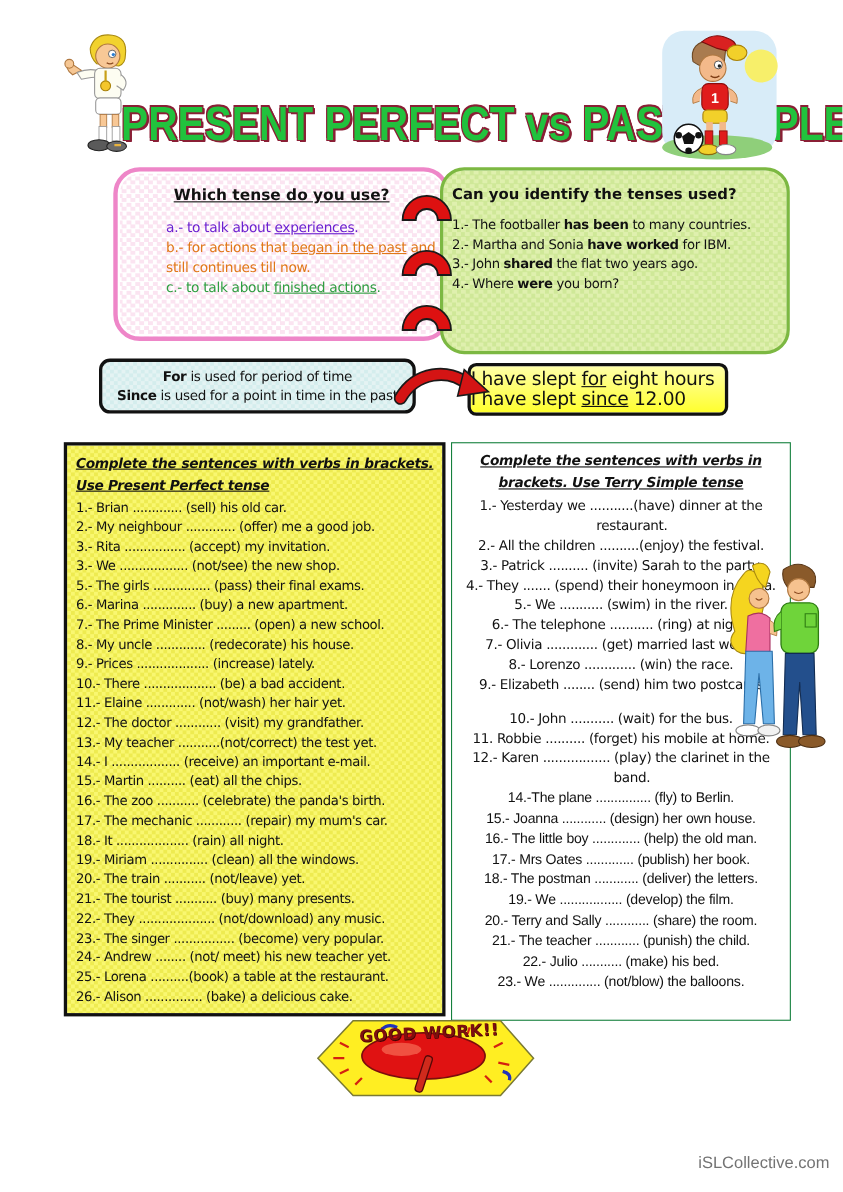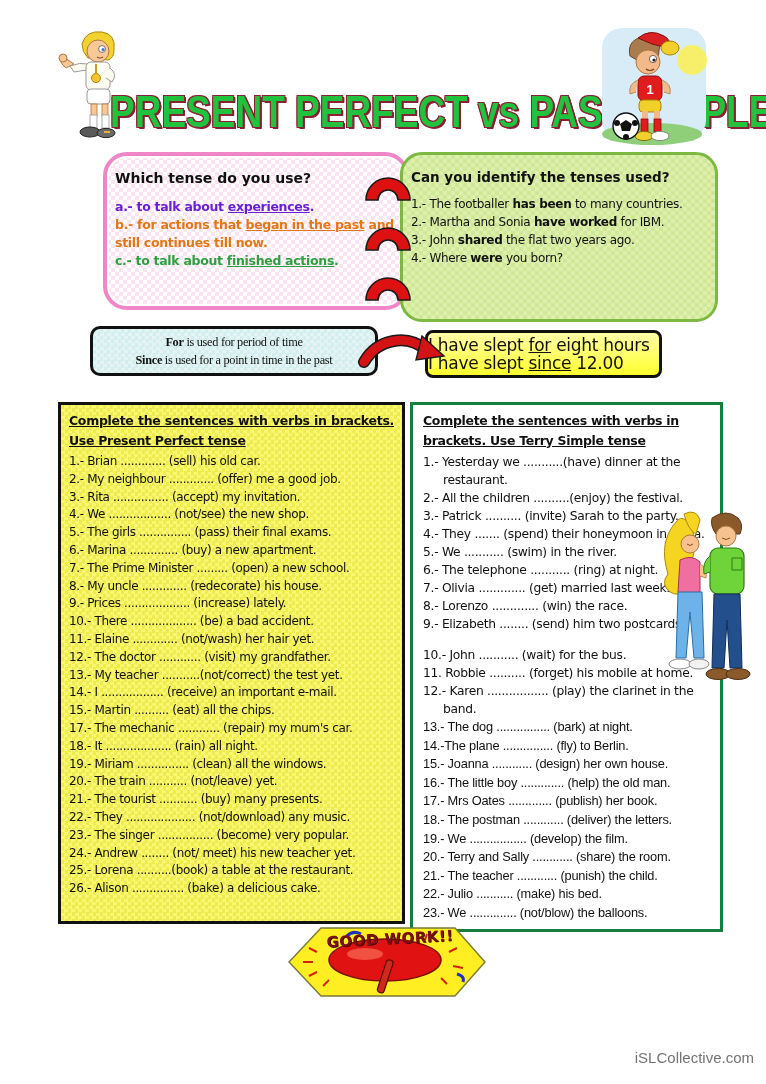--- a/index.html
+++ b/index.html
@@ -19,7 +19,7 @@
             border:4px solid #ee86c8;border-radius:24px;
             background:repeating-conic-gradient(#fbe4f1 0% 25%,#ffffff 0% 50%) 0 0/8px 8px;
             padding:6px 8px;box-shadow:inset 0 0 0 2px #fff;}
-  .pink-box h3{margin:8px 0 12px 0;text-align:left;font-size:14px;color:#111;}
+  .pink-box h3{margin:8px 0 12px 0;text-align:center;font-size:14px;color:#111;text-decoration:underline;}
   .wt-item{font-size:12.5px;line-height:18px;letter-spacing:-0.3px;font-weight:bold;}
   .wt-a{color:#6a1fd0;}
   .wt-b{color:#e07818;}

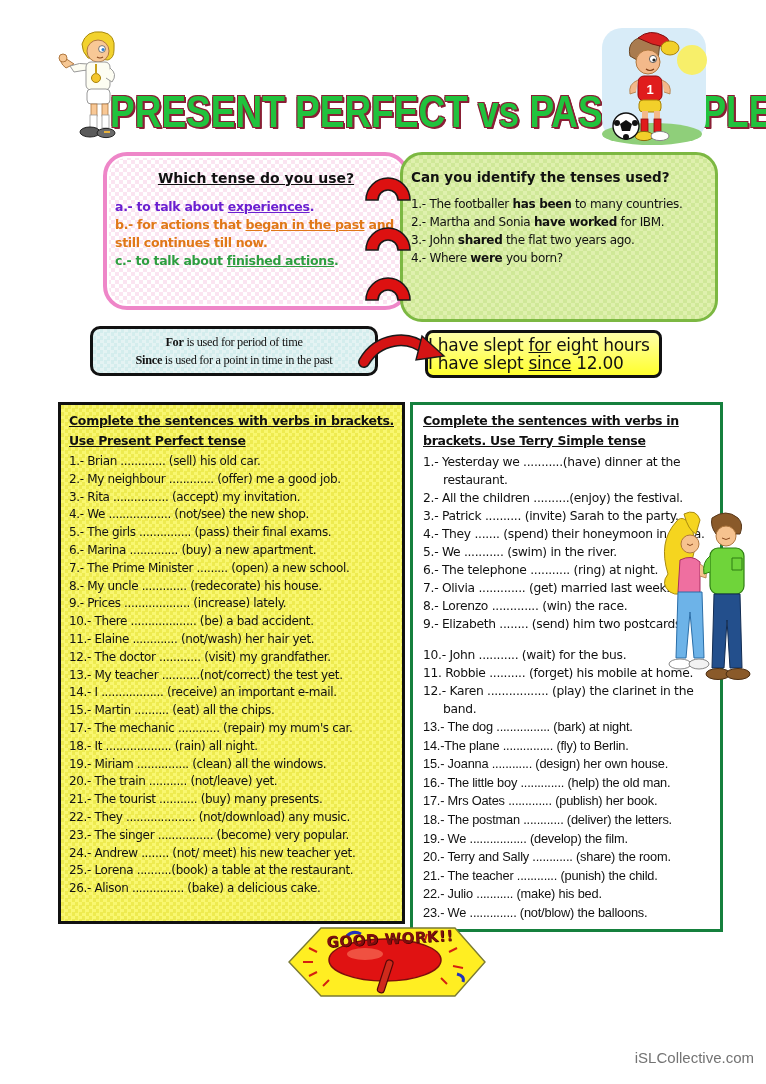--- a/index.html
+++ b/index.html
@@ -20,7 +20,7 @@
             background:repeating-conic-gradient(#fbe4f1 0% 25%,#ffffff 0% 50%) 0 0/8px 8px;
             padding:6px 8px;box-shadow:inset 0 0 0 2px #fff;}
   .pink-box h3{margin:8px 0 12px 0;text-align:center;font-size:14px;color:#111;text-decoration:underline;}
-  .wt-item{font-size:12.5px;line-height:18px;letter-spacing:-0.3px;font-weight:bold;}
+  .wt-item{font-size:12.5px;line-height:18px;letter-spacing:-0.3px;font-weight:normal;padding-left:36px;}
   .wt-a{color:#6a1fd0;}
   .wt-b{color:#e07818;}
   .wt-c{color:#2e9e40;}

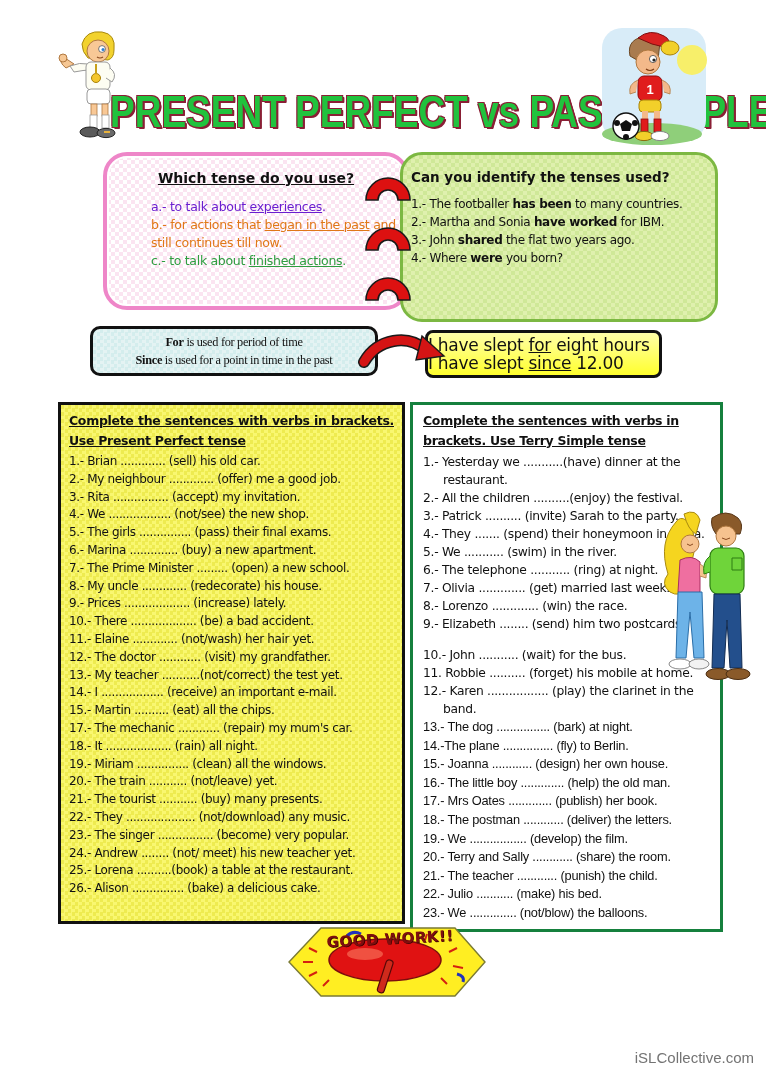--- a/index.html
+++ b/index.html
@@ -40,7 +40,7 @@
             border:3px solid #111;border-radius:10px;
             background:repeating-conic-gradient(#e4f3f3 0% 25%,#d4eded 0% 50%) 0 0/7px 7px;
             display:flex;flex-direction:column;justify-content:center;text-align:center;
-            font-size:12.3px;line-height:18px;letter-spacing:-0.3px;font-family:Liberation Serif, serif;}
+            font-size:12.3px;line-height:18px;letter-spacing:-0.3px;}
   .yellow-note{position:absolute;left:425px;top:330px;width:231px;height:42px;
             border:3px solid #111;border-radius:8px;
             background:linear-gradient(180deg,#ffffa8,#ffff2e);

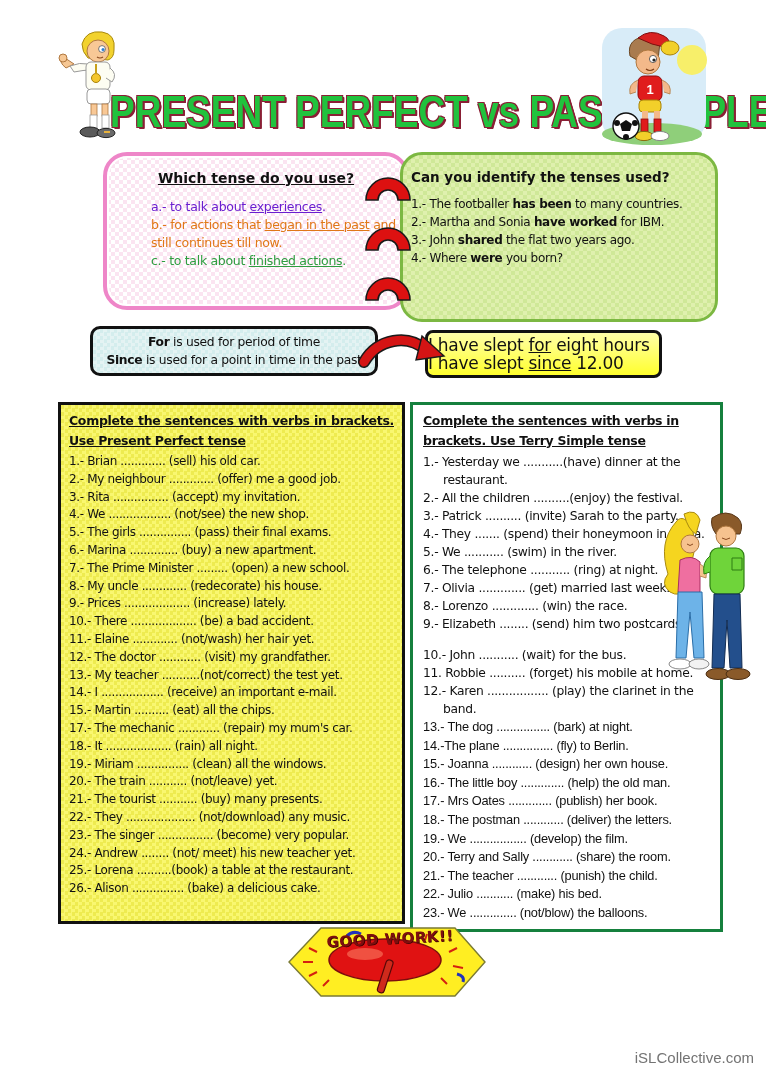--- a/index.html
+++ b/index.html
@@ -56,7 +56,7 @@
   .right-panel{position:absolute;left:410px;top:402px;width:287px;height:512px;
                border:3px solid #15803d;background:#ffffff;padding:6px 10px;}
   .panel-head{font-weight:bold;font-size:12.5px;line-height:20px;letter-spacing:-0.3px;
-              color:#111;margin-bottom:2px;}
+              color:#111;margin-bottom:2px;font-style:italic;}
   .panel-head .hl{text-decoration:underline;}
   .left-panel .panel-head .hl1{text-align:justify;text-align-last:justify;}
   .row{font-size:12px;line-height:17.8px;letter-spacing:-0.35px;white-space:nowrap;}

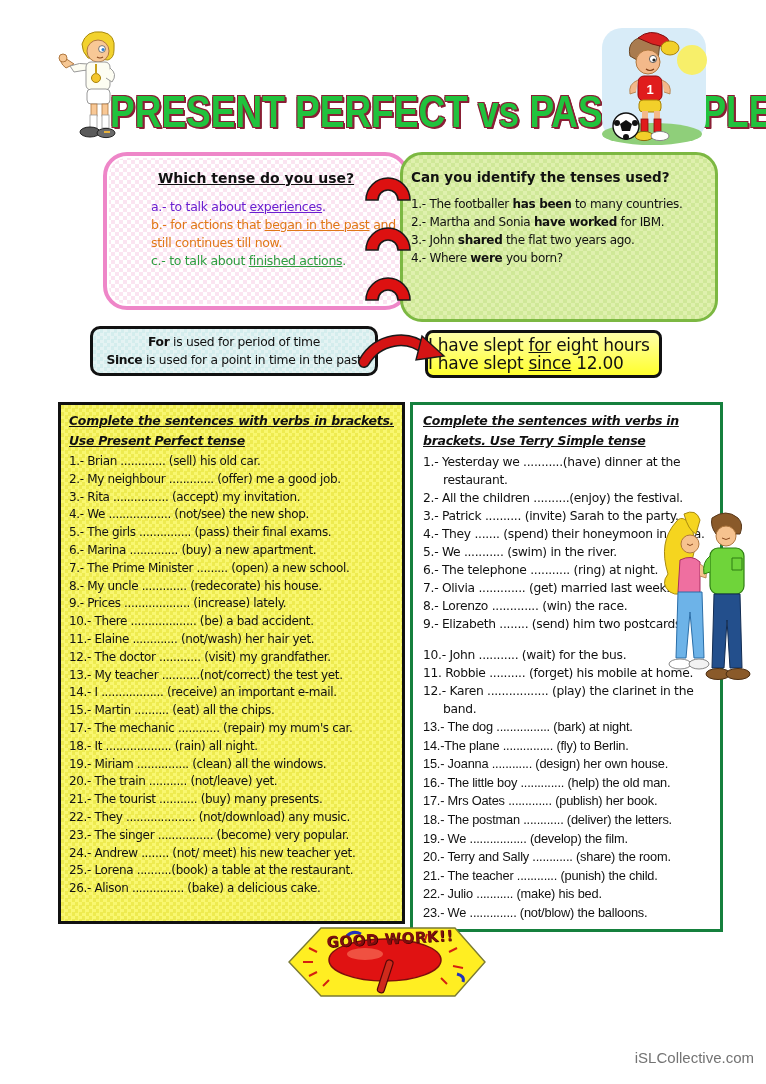--- a/index.html
+++ b/index.html
@@ -54,7 +54,7 @@
               background:repeating-conic-gradient(#f9f770 0% 25%,#eeeb50 0% 50%) 0 0/7px 7px;
               padding:6px 8px;}
   .right-panel{position:absolute;left:410px;top:402px;width:287px;height:512px;
-               border:3px solid #15803d;background:#ffffff;padding:6px 10px;}
+               border:1px solid #15803d;background:#ffffff;padding:6px 10px;text-align:center;}
   .panel-head{font-weight:bold;font-size:12.5px;line-height:20px;letter-spacing:-0.3px;
               color:#111;margin-bottom:2px;font-style:italic;}
   .panel-head .hl{text-decoration:underline;}

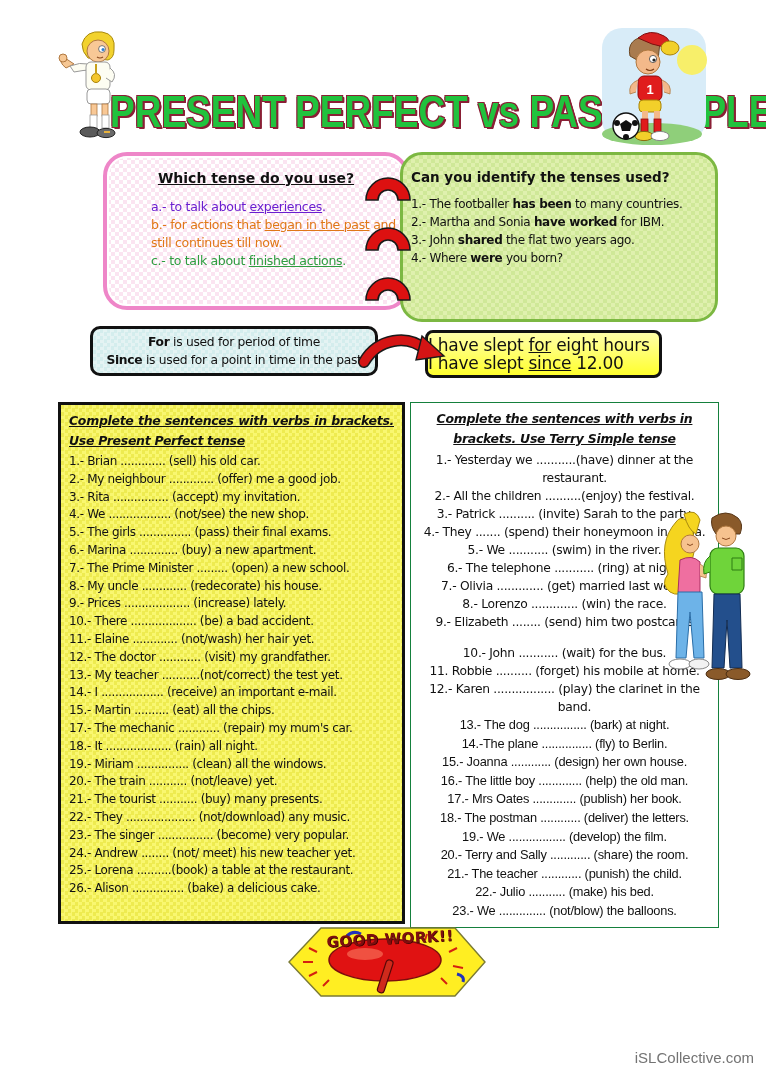--- a/index.html
+++ b/index.html
@@ -185,7 +185,7 @@
         <div class="row">1.- Brian ............. (sell) his old car.</div>
         <div class="row">2.- My neighbour ............. (offer) me a good job.</div>
         <div class="row">3.- Rita ................ (accept) my invitation.</div>
-        <div class="row">4.- We .................. (not/see)  the new shop.</div>
+        <div class="row">3.- We .................. (not/see)  the new shop.</div>
         <div class="row">5.- The girls ............... (pass) their final exams.</div>
         <div class="row">6.- Marina .............. (buy) a new apartment.</div>
         <div class="row">7.- The Prime Minister ......... (open) a new school.</div>

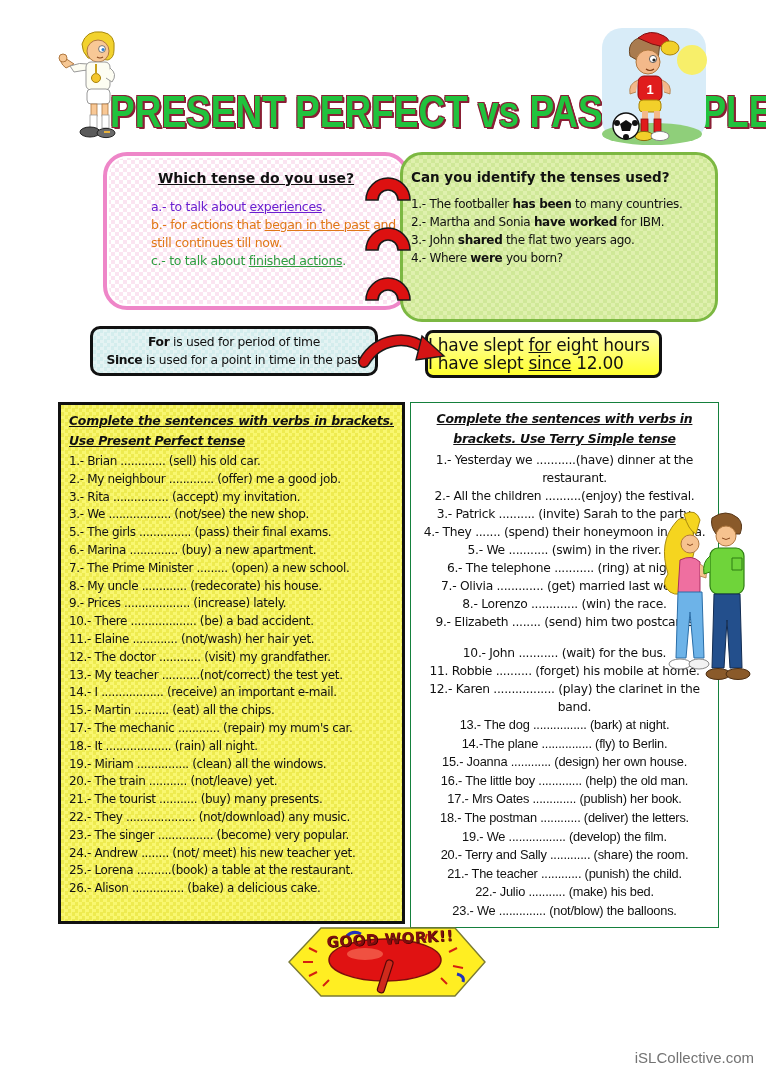--- a/index.html
+++ b/index.html
@@ -197,6 +197,7 @@
         <div class="row">13.- My teacher ...........(not/correct) the test yet.</div>
         <div class="row">14.- I .................. (receive) an important e-mail.</div>
         <div class="row">15.- Martin .......... (eat) all the chips.</div>
+        <div class="row">16.- The zoo ........... (celebrate) the panda's birth.</div>
         <div class="row">17.- The mechanic ............ (repair) my mum's car.</div>
         <div class="row">18.- It ................... (rain) all night.</div>
         <div class="row">19.- Miriam ............... (clean) all the windows.</div>

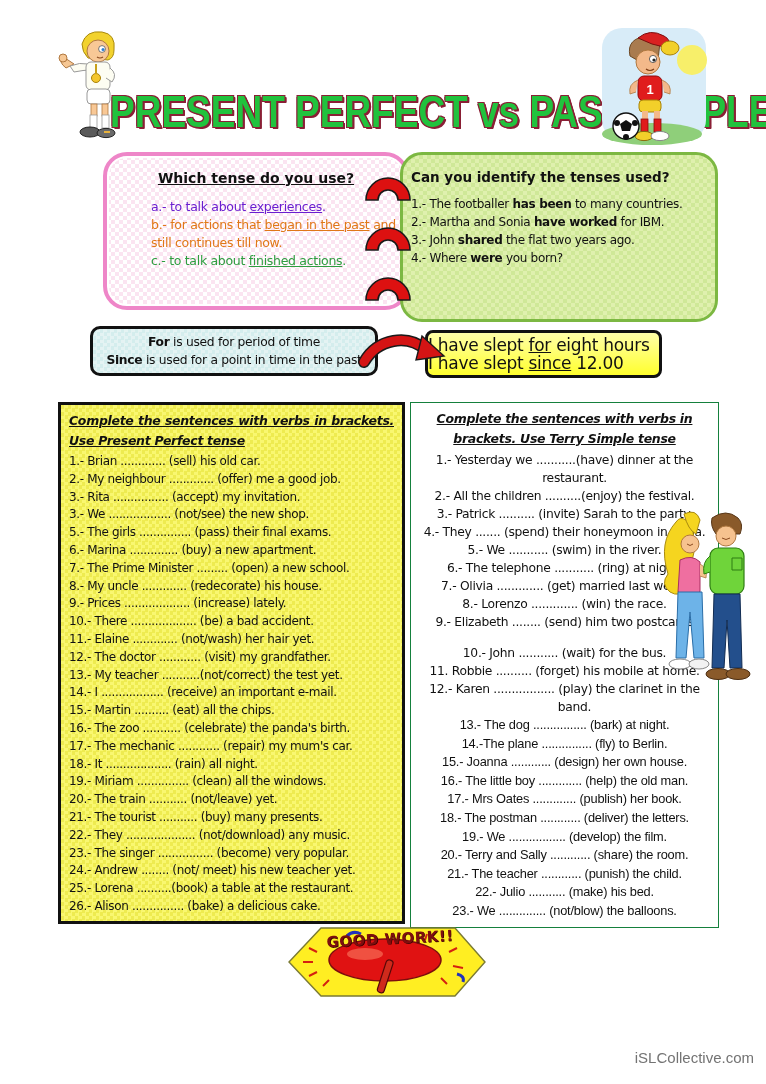--- a/index.html
+++ b/index.html
@@ -232,7 +232,6 @@
         <div class="rowA">12.- Karen ................. (play) the clarinet in the band.</div>
       </div>
     <div>
-        <div class="rowB">13.- The dog ................ (bark) at night.</div>
         <div class="rowB">14.-The plane ............... (fly) to Berlin.</div>
         <div class="rowB">15.- Joanna ............ (design) her own house.</div>
         <div class="rowB">16.- The  little boy ............. (help) the old man.</div>

